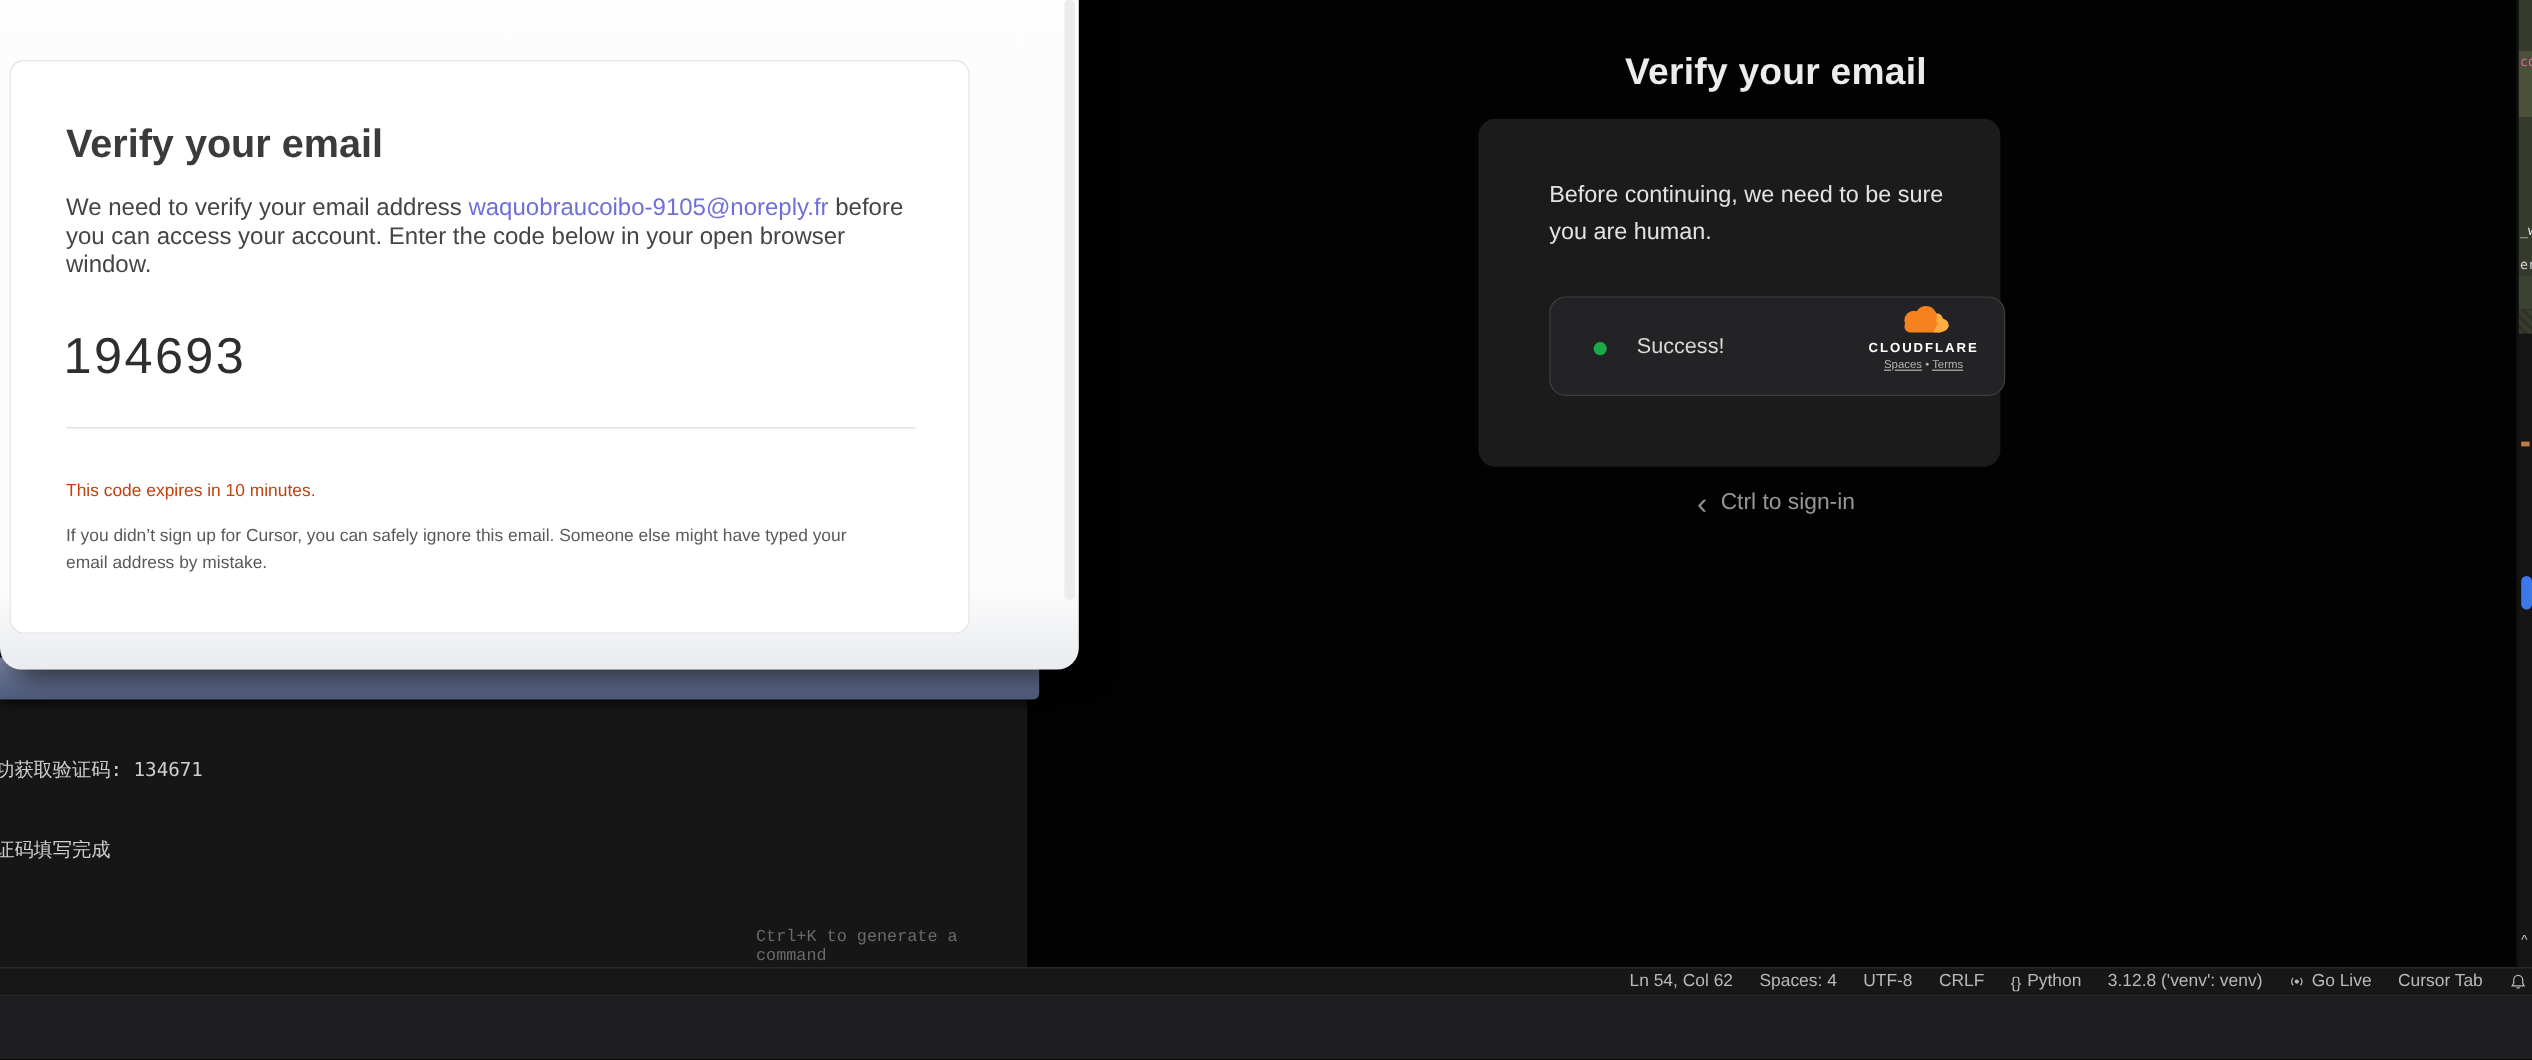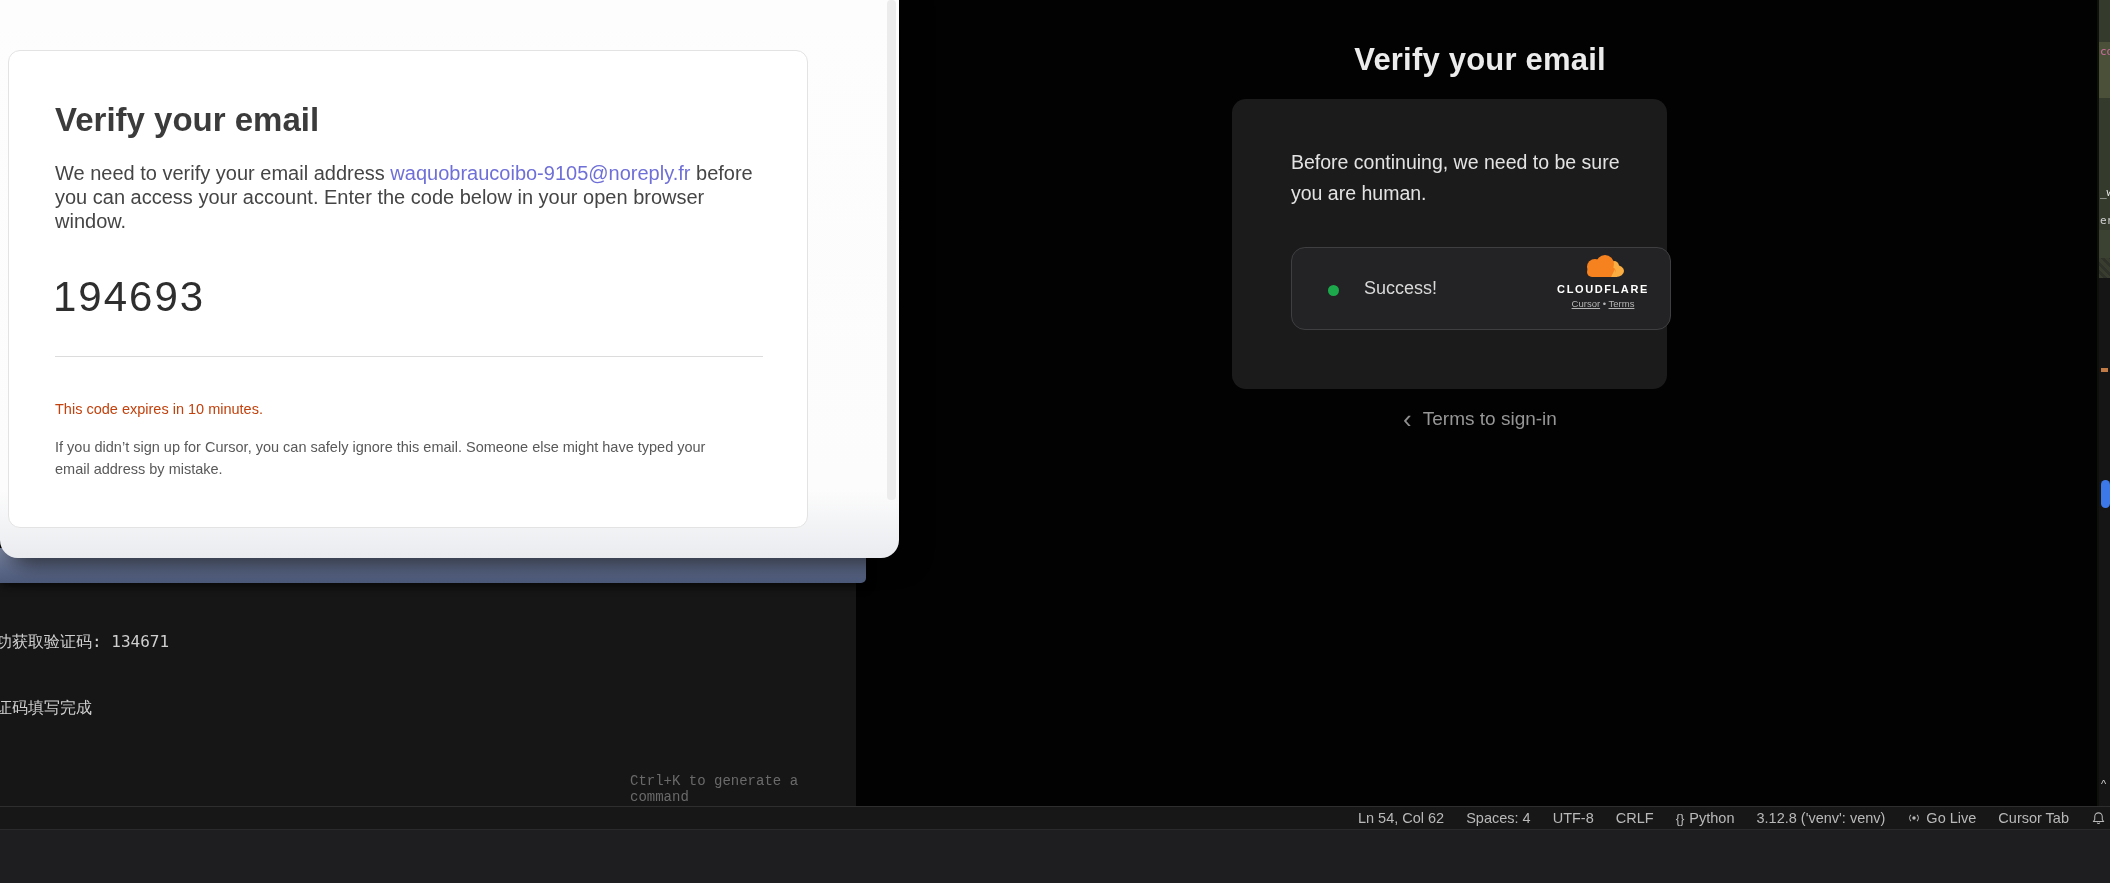--- a/index.html
+++ b/index.html
@@ -106,7 +106,7 @@
           </span>
           <span class="cf-brand">CLOUDFLARE</span>
           <span class="cf-links">
-            <a>Cursor</a>
+            <a>Spaces</a>
             <span>•</span>
             <a>Terms</a>
           </span>

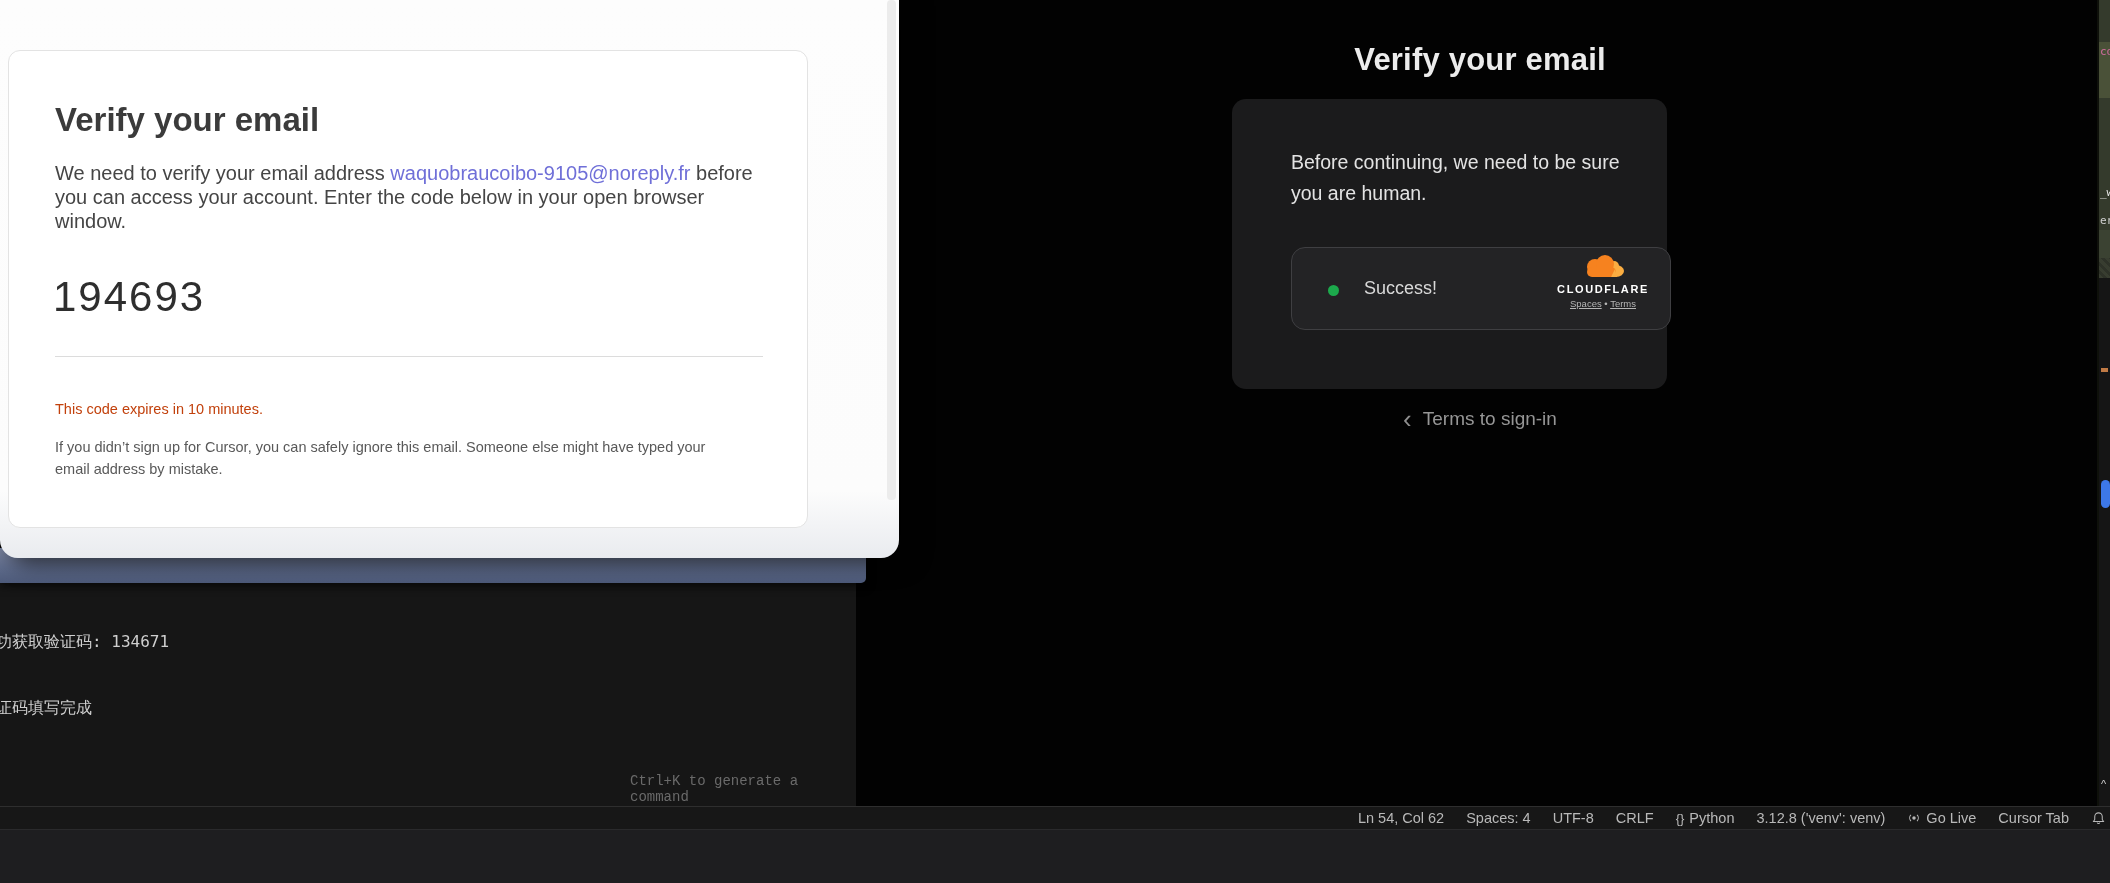--- a/index.html
+++ b/index.html
@@ -116,7 +116,7 @@
 
     <div class="abs back-row">
       <span class="back-chev">‹</span>
-      <span class="back-label">Terms to sign-in</span>
+      <span class="back-label">Ctrl to sign-in</span>
     </div>
   </div>
 

